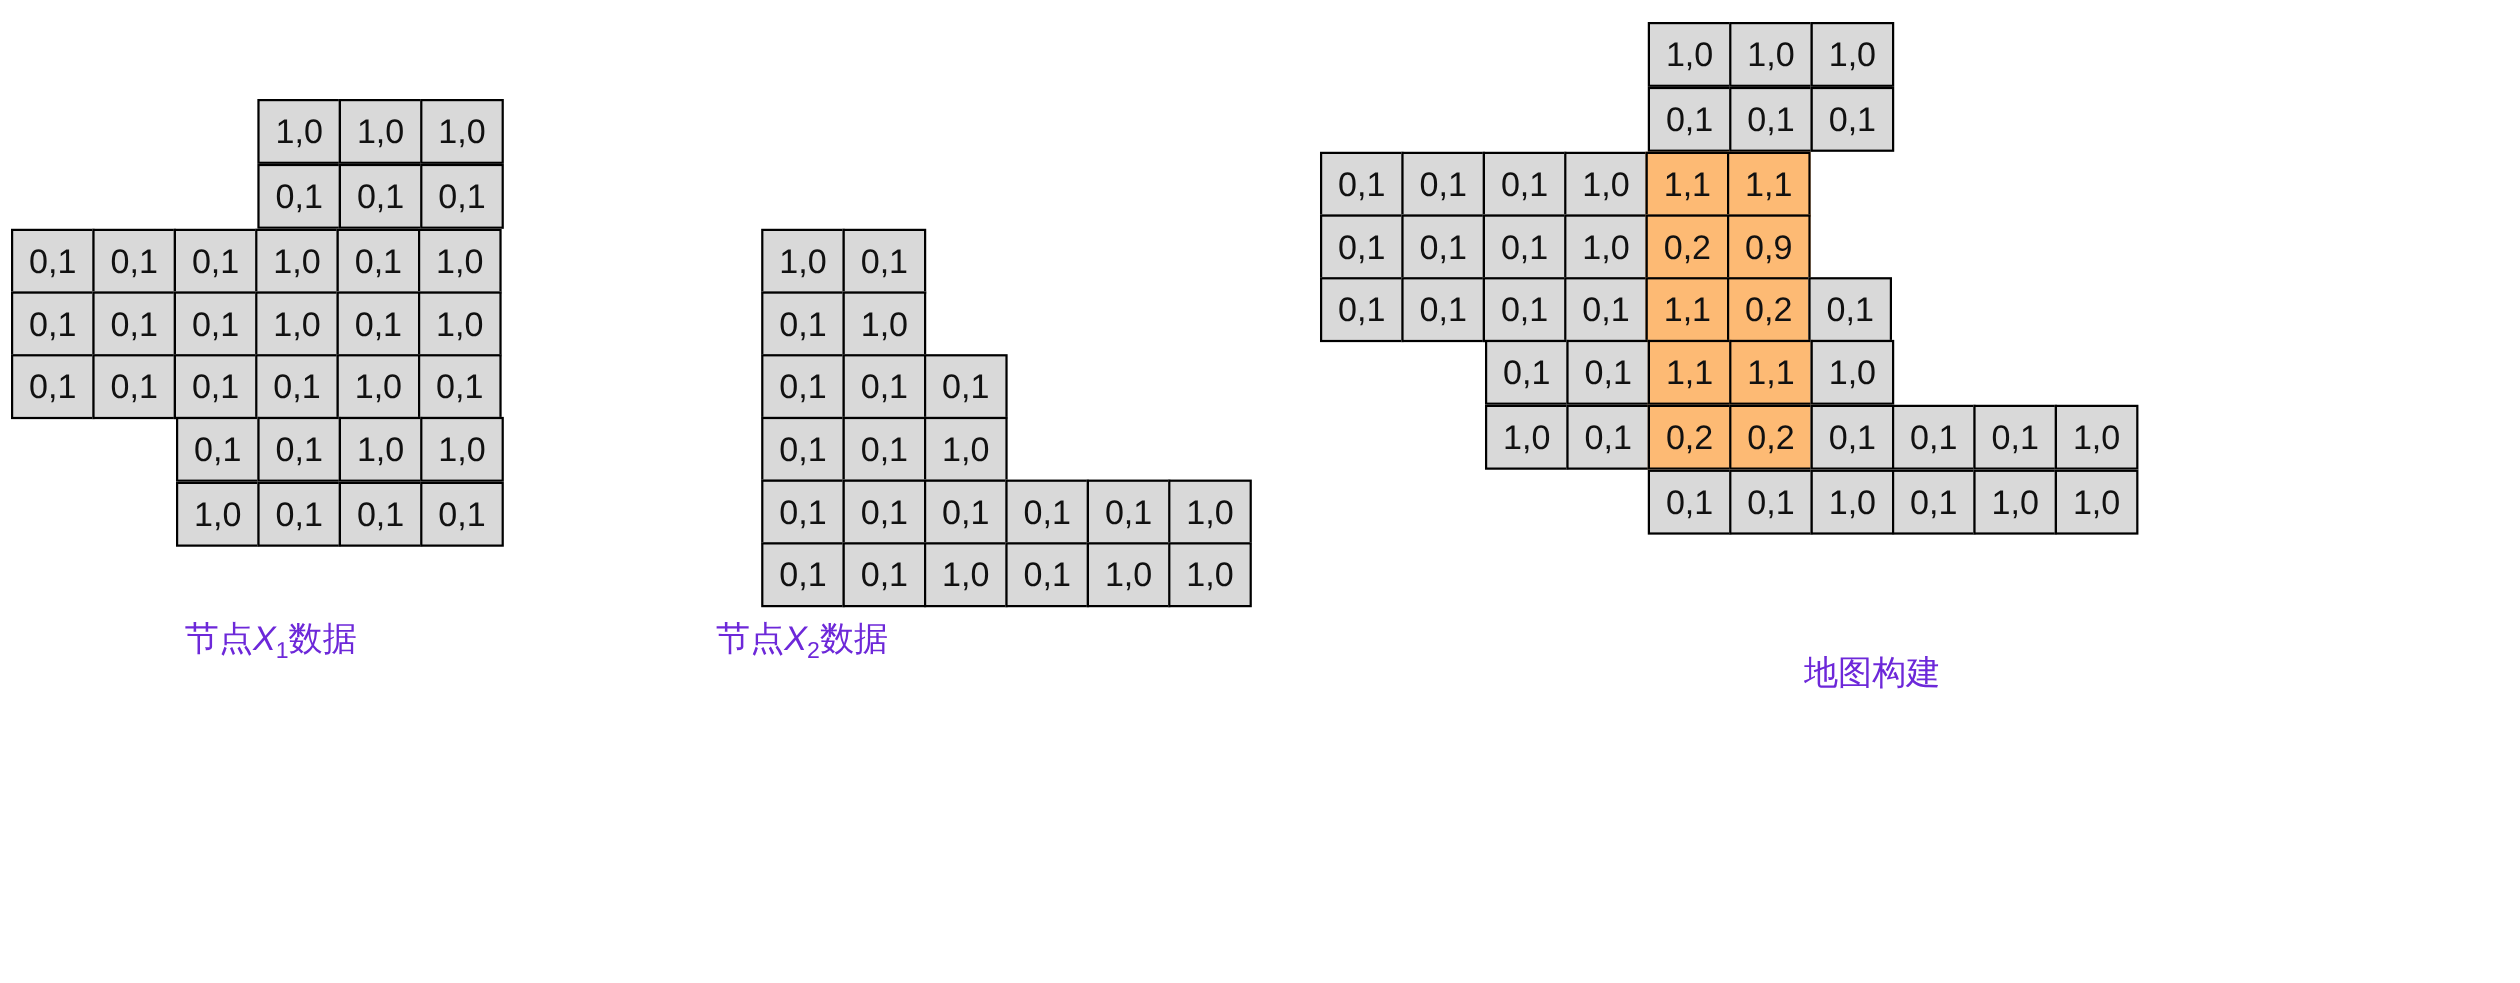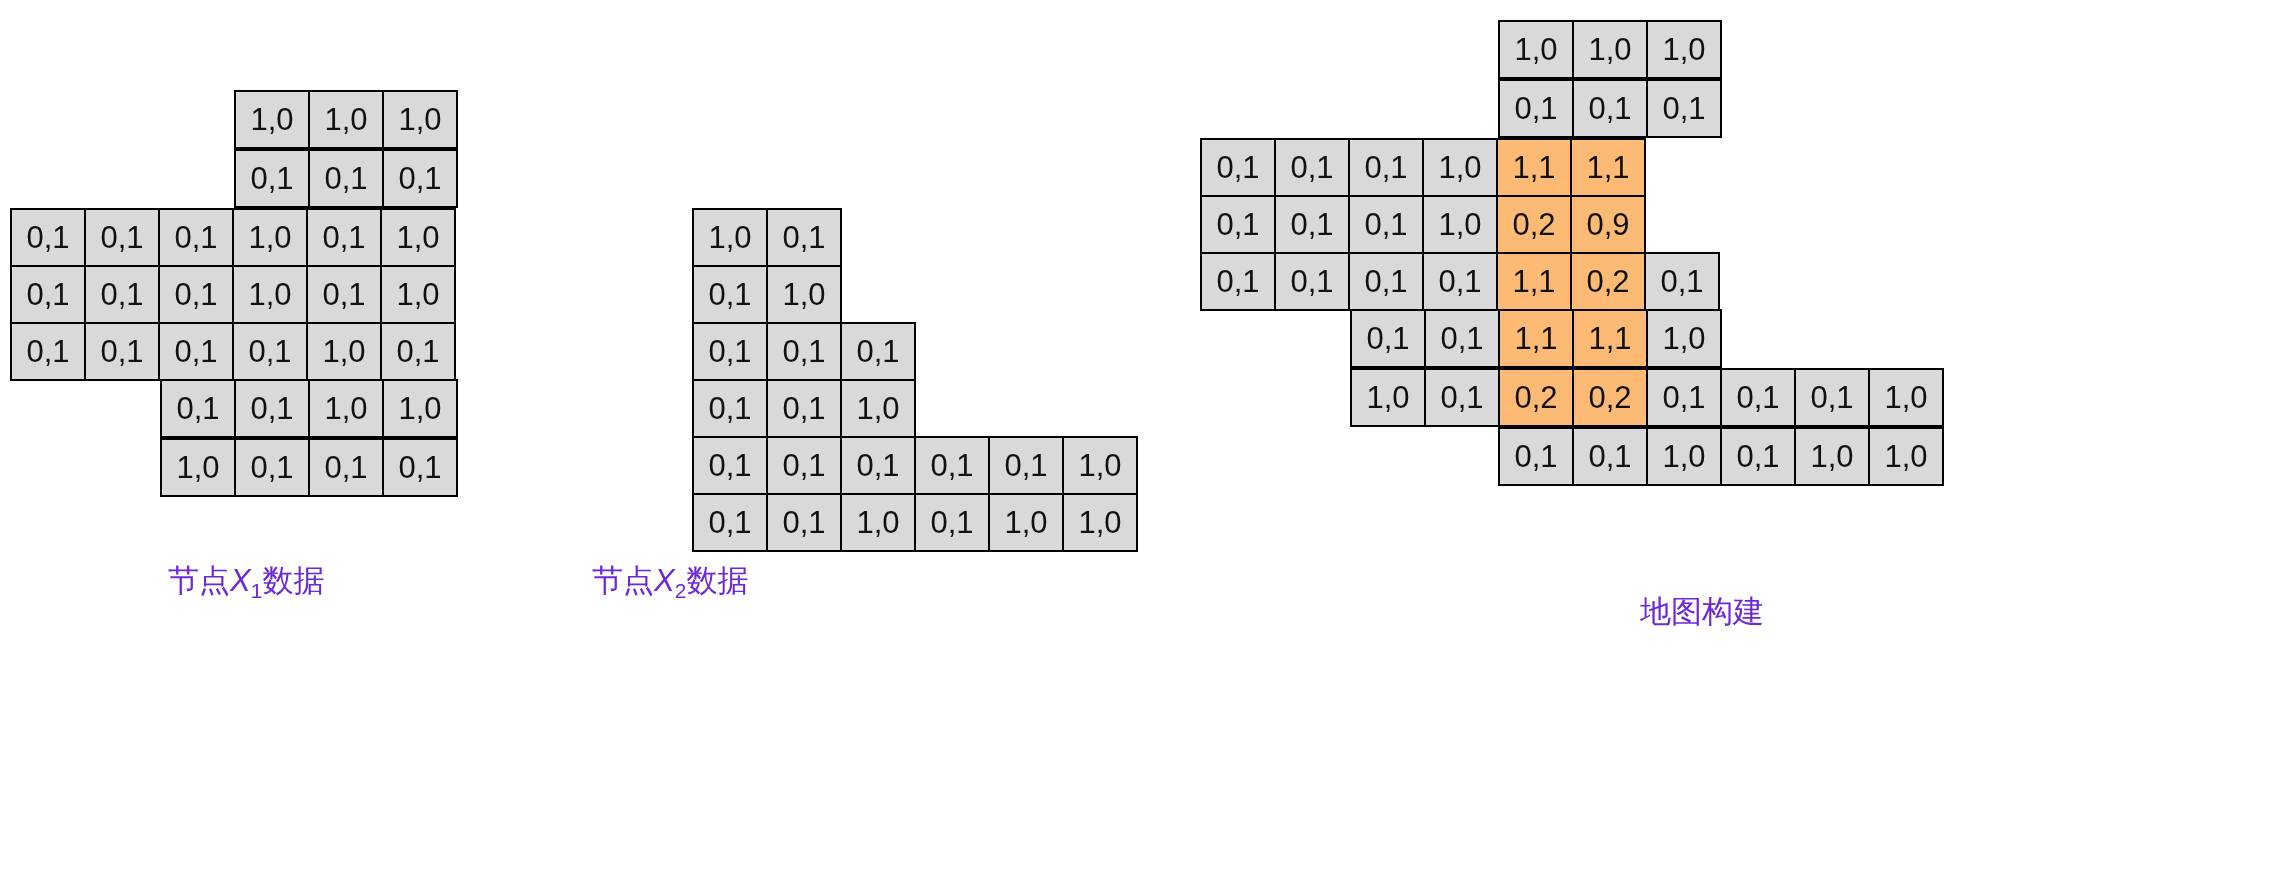--- a/index.html
+++ b/index.html
@@ -231,7 +231,7 @@
     </div>
   <div id="captions-root">
       <div class="caption" style="left: 168px; top: 560px;"><span>节点</span><span class="var">X</span><span class="sub">1</span><span>数据</span></div>
-      <div class="caption" style="left: 592px; top: 560px;"><span>节点</span><span class="var">X</span><span class="sub">2</span><span>数据</span></div>
+      <div class="caption" style="left: 651px; top: 560px;"><span>节点</span><span class="var">X</span><span class="sub">2</span><span>数据</span></div>
       <div class="caption" style="left: 1640px; top: 560px; margin-top: 31px;"><span>地图构建</span></div>
     </div>
 </div>

